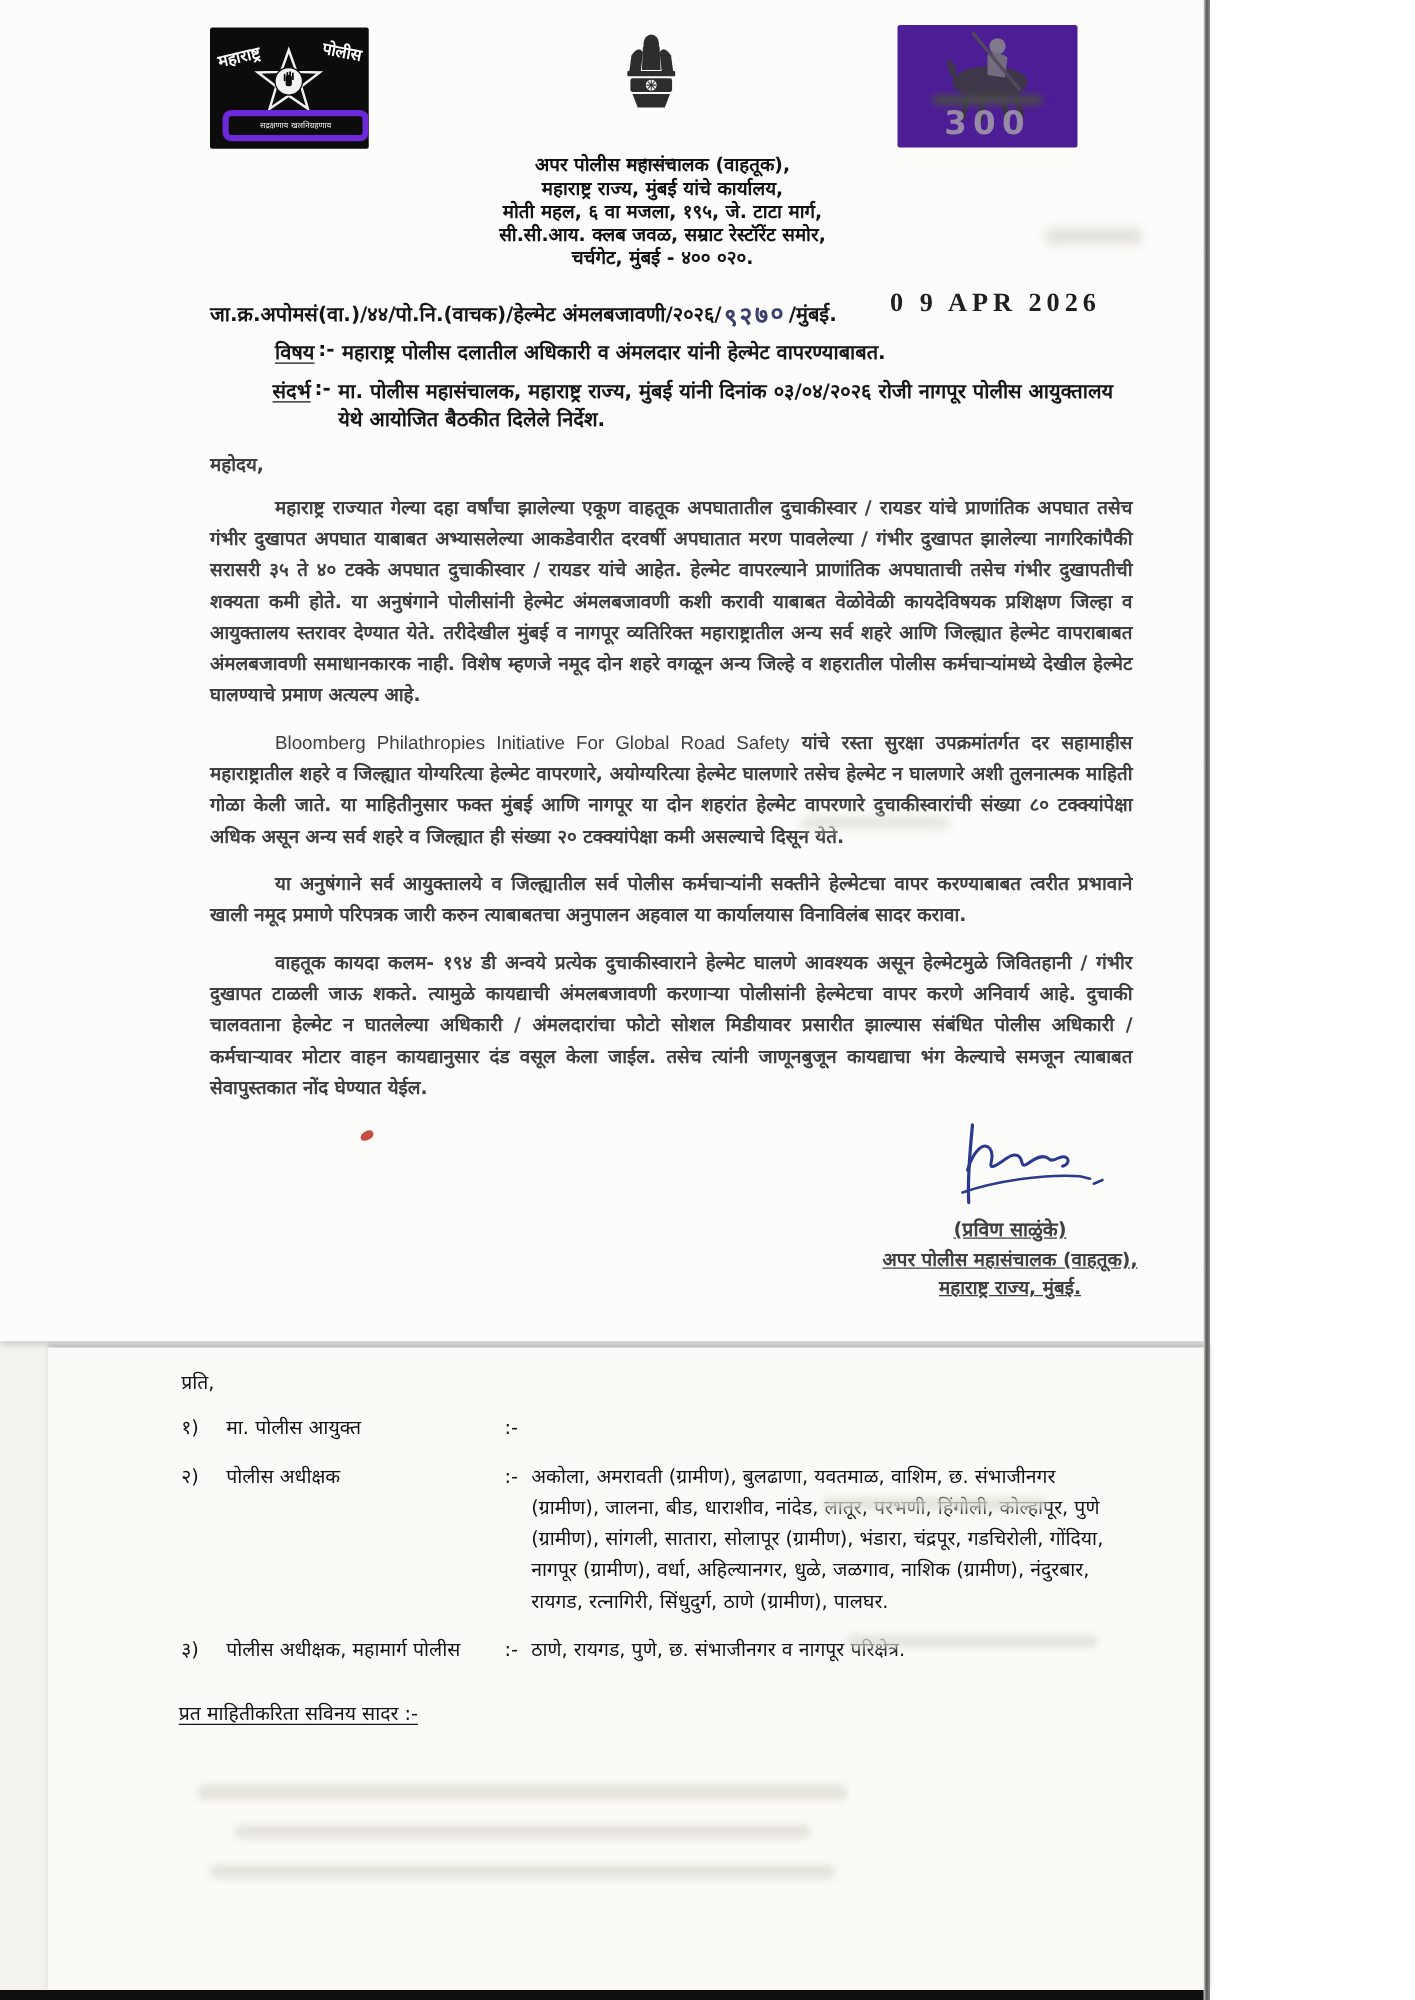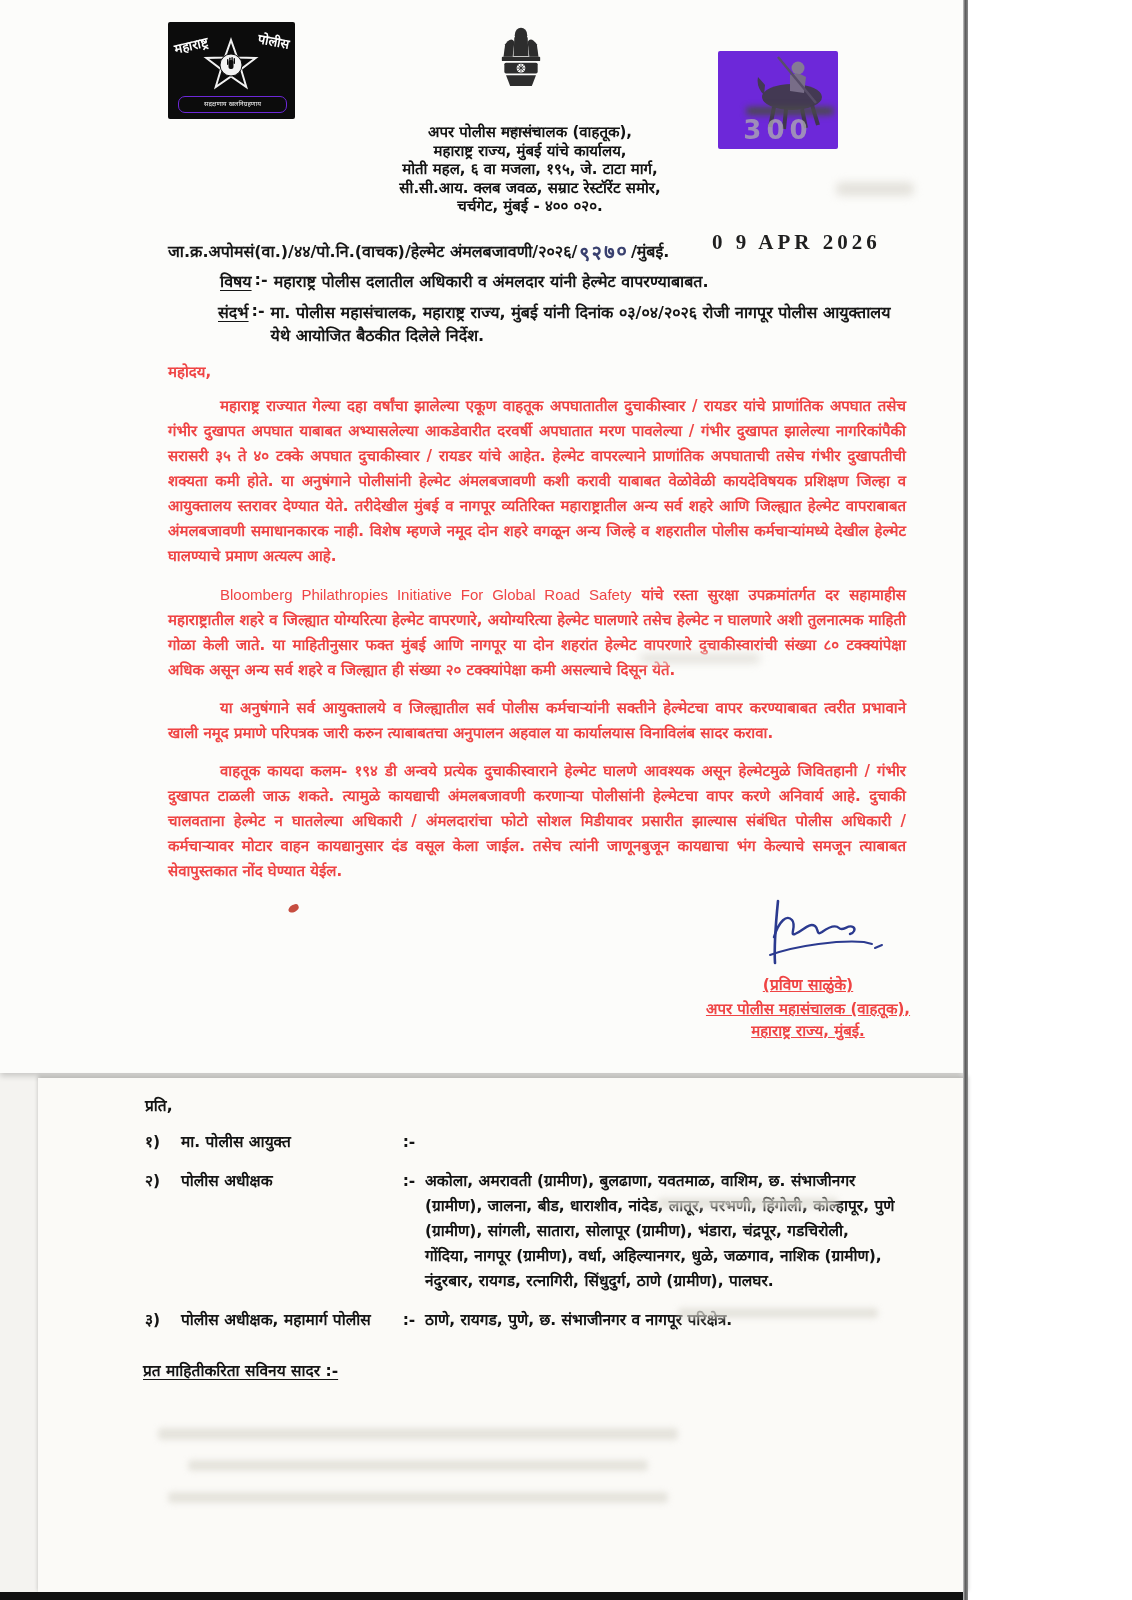--- a/index.html
+++ b/index.html
@@ -21,7 +21,7 @@
   .ml-right{right:5px;top:10px;transform:rotate(11deg);}
   .ml-star{position:absolute;left:31px;top:14px;}
   .ml-ribbon{position:absolute;left:10px;bottom:6px;width:107px;height:15px;background:#0c0c0c;
-             border:1px solid #6d28d9;border-radius:7px;color:#f2f2f2;font-size:6.5px;
+             border:5px solid #6d28d9;border-radius:7px;color:#f2f2f2;font-size:6.5px;
              text-align:center;line-height:14px;white-space:nowrap;overflow:hidden;}
   .emblem{position:absolute;left:490px;top:26px;width:62px;text-align:center;}
   .emblem-caption{font-size:7px;color:#3c3c3c;margin-top:16px;letter-spacing:.5px;}

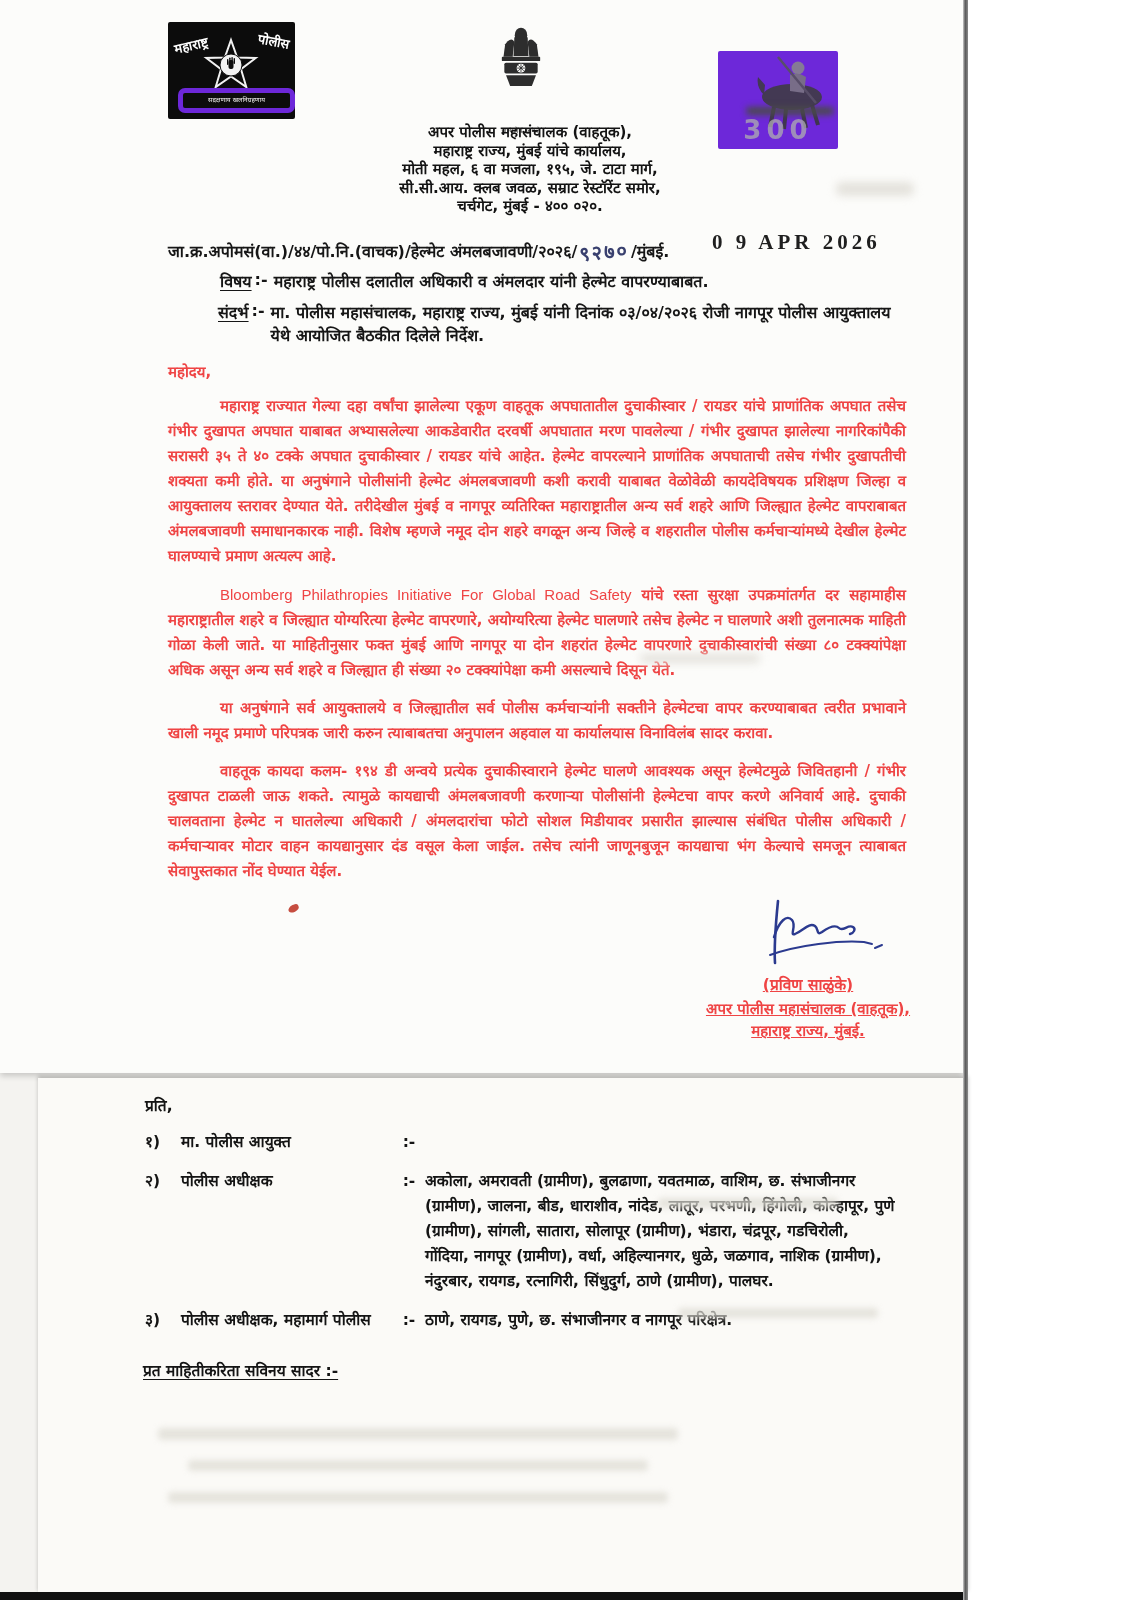--- a/index.html
+++ b/index.html
@@ -25,8 +25,8 @@
              text-align:center;line-height:14px;white-space:nowrap;overflow:hidden;}
   .emblem{position:absolute;left:490px;top:26px;width:62px;text-align:center;}
   .emblem-caption{font-size:7px;color:#3c3c3c;margin-top:16px;letter-spacing:.5px;}
-  .logo-right{position:absolute;left:718px;top:20px;width:120px;height:98px;background:#6d28d9;
-              border-radius:2px;overflow:hidden;margin-top:31px;}
+  .logo-right{position:absolute;left:718px;top:20px;width:144px;height:98px;background:#4c1d95;
+              border-radius:2px;overflow:hidden;}
   .logo300{position:absolute;left:0;right:0;bottom:4px;text-align:center;
            font-size:26px;font-weight:bold;letter-spacing:5px;color:rgba(175,175,175,.75);}
   .lr-smudge{position:absolute;left:28px;top:56px;width:88px;height:8px;background:#4a4a4a;

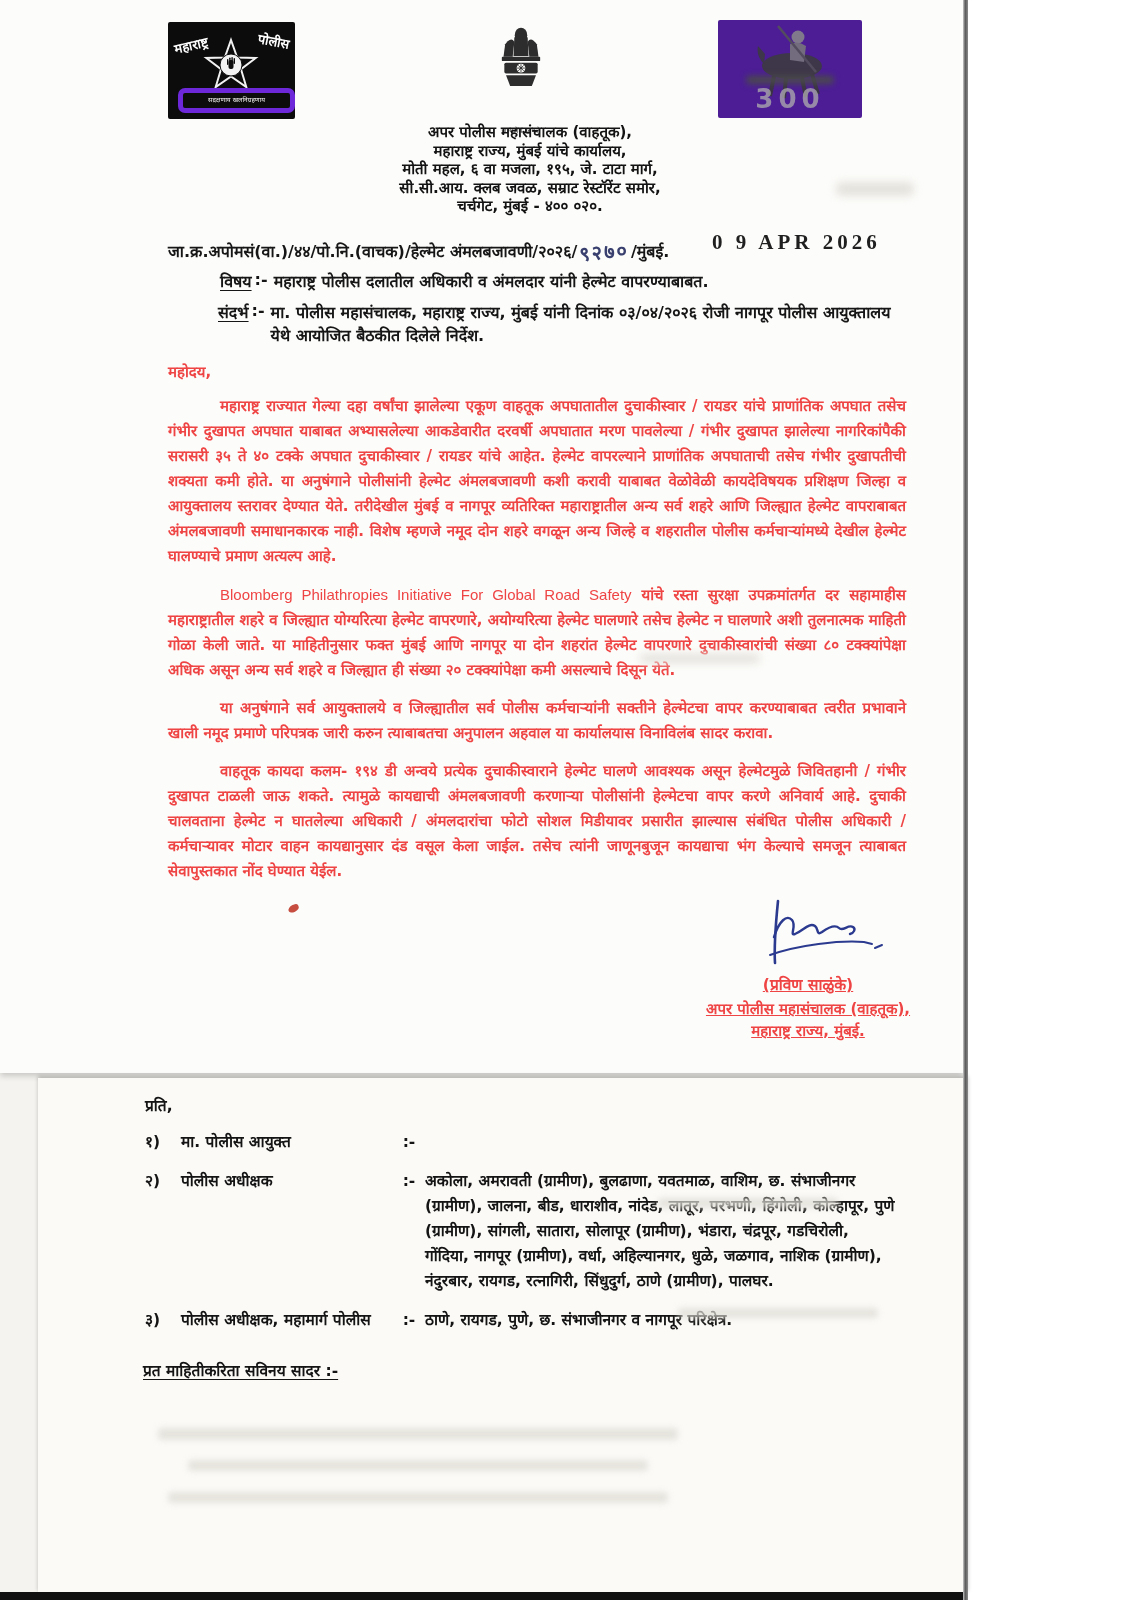--- a/index.html
+++ b/index.html
@@ -48,7 +48,7 @@
   .row-text{flex:1;line-height:23px;}
   
   .body-flow{position:absolute;left:168px;top:360px;width:738px;font-size:15px;font-weight:bold;
-             line-height:25px;color:#ef4444;}
+             line-height:25px;color:#404040;}
   .salutation{margin:0 0 9px 0;}
   .para{margin:0 0 13px 0;text-align:justify;text-indent:52px;}
   .latin-b{font-family:"Liberation Sans",sans-serif;font-weight:normal;}

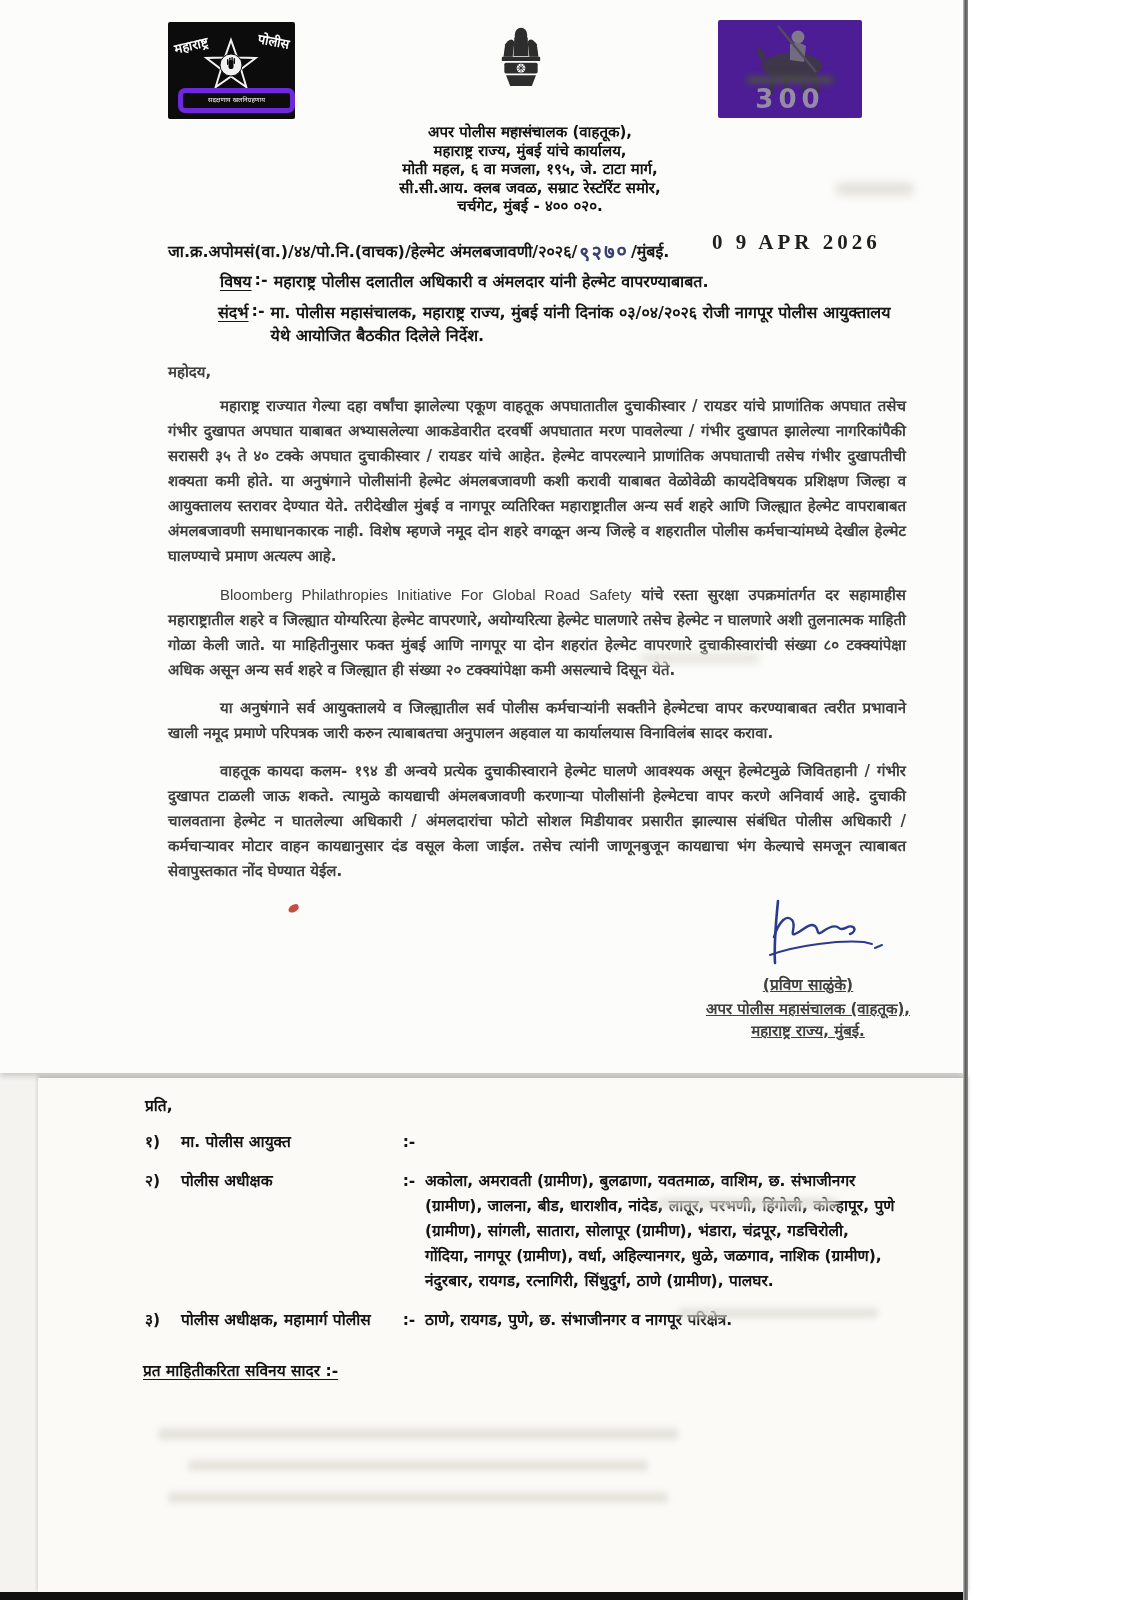--- a/index.html
+++ b/index.html
@@ -63,7 +63,7 @@
   
   .page2{position:absolute;left:38px;top:1078px;width:930px;height:515px;background:#fbfaf7;
          box-shadow:0 -2px 4px rgba(0,0,0,.22);z-index:2;}
-  .dist{position:absolute;left:107px;top:16px;width:780px;font-size:15.5px;font-weight:bold;color:#141414;}
+  .dist{position:absolute;left:107px;top:16px;width:780px;font-size:15.5px;font-weight:normal;color:#141414;}
   .dist-head{margin-bottom:14px;}
   .dist-row{display:flex;margin-bottom:14px;line-height:25px;}
   .d-num{width:36px;flex:none;}

